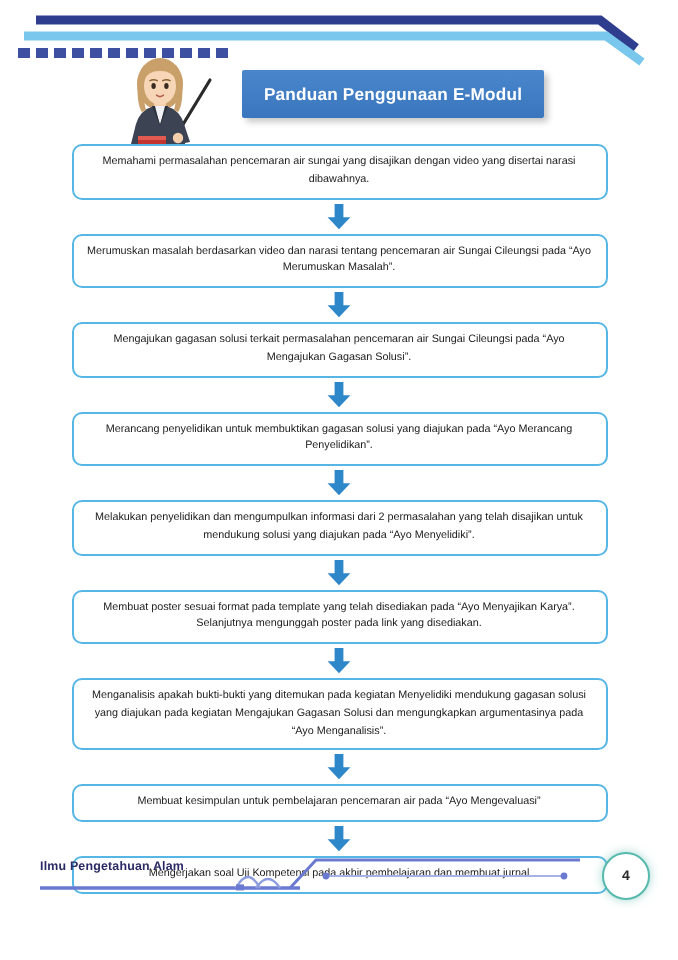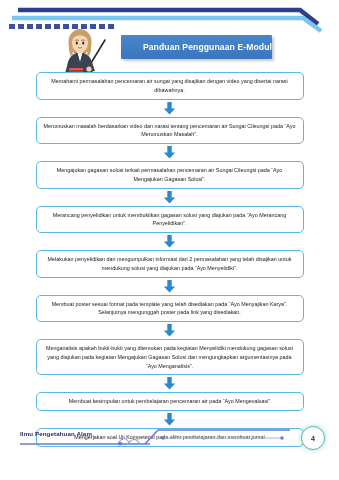--- a/index.html
+++ b/index.html
@@ -44,7 +44,7 @@
     background:linear-gradient(180deg,#4a86cc 0%,#3a76bd 100%);
     border-radius:1px;
     box-shadow:2px 2px 3px rgba(0,0,0,.22);
-    display:flex;align-items:center;justify-content:flex-end;
+    display:flex;align-items:center;justify-content:center;
   }
   #title-banner span{
     color:#ffffff;

